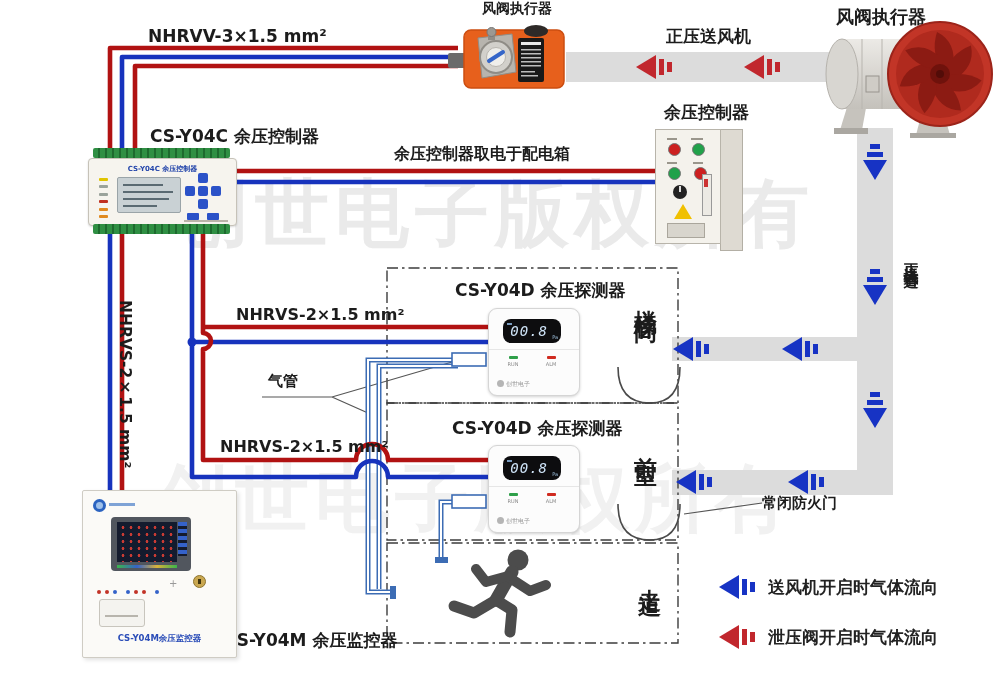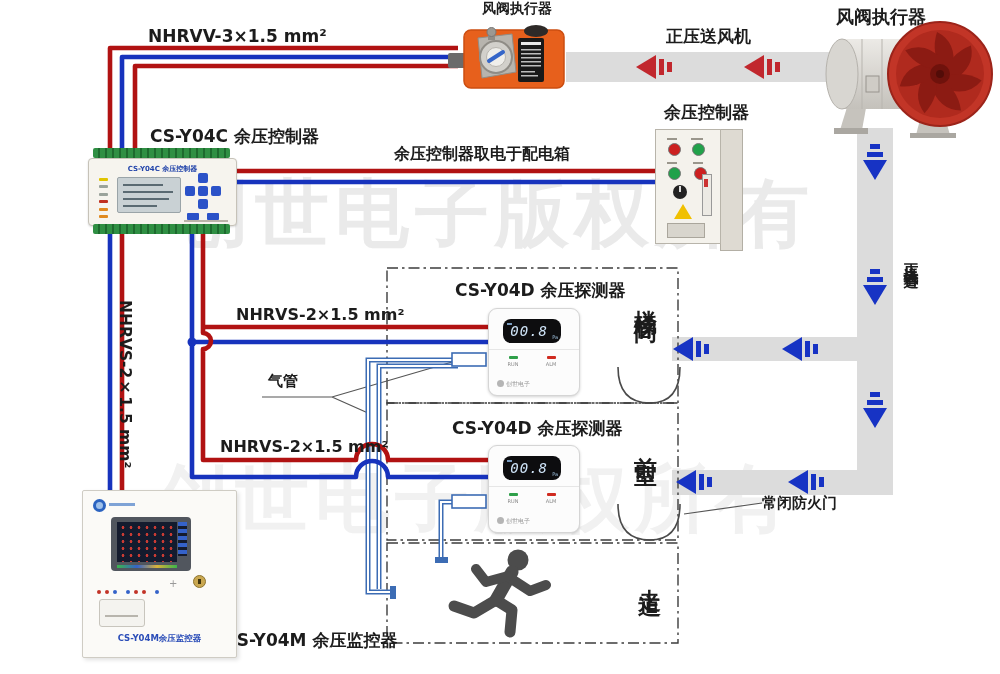--- a/index.html
+++ b/index.html
@@ -385,6 +385,12 @@
     </svg>
   </div>
 
+  <div class="leg" style="left:718px;top:574px;">
+    <svg width="40" height="26" viewBox="0 0 40 26">
+        <use href="#arrL" class="ablue" transform="translate(1,1)"></use>
+      </svg>
+    <span class="txt">送风机开启时气体流向</span>
+  </div>
 
 </div>
 

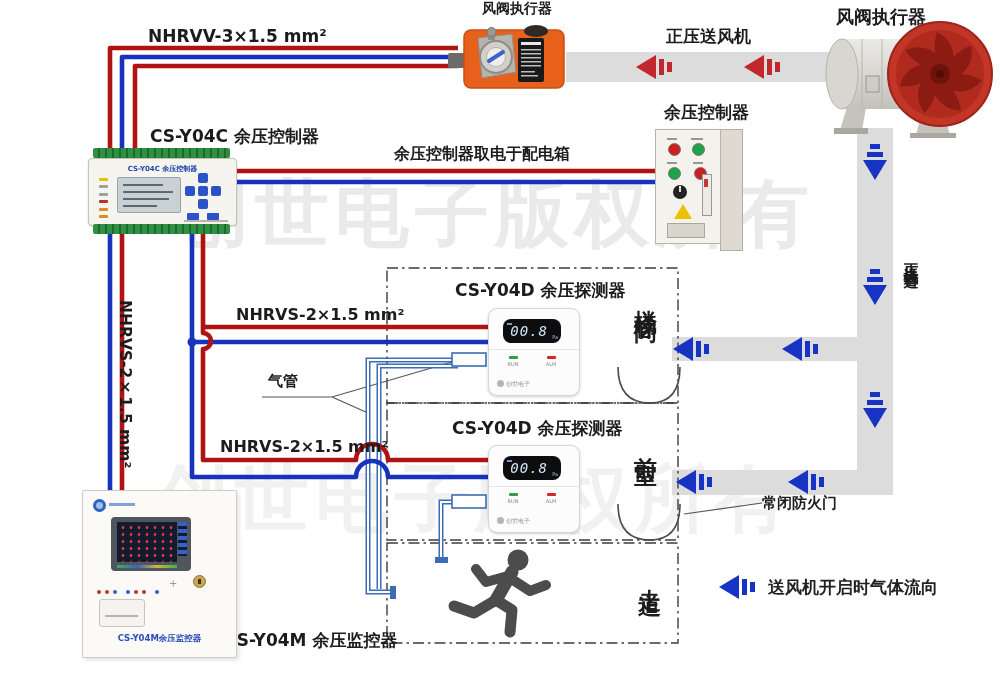--- a/index.html
+++ b/index.html
@@ -391,6 +391,12 @@
       </svg>
     <span class="txt">送风机开启时气体流向</span>
   </div>
+  <div class="leg" style="left:718px;top:624px;">
+    <svg width="40" height="26" viewBox="0 0 40 26">
+        <use href="#arrL" class="ared" transform="translate(1,1)"></use>
+      </svg>
+    <span class="txt">泄压阀开启时气体流向</span>
+  </div>
 
 </div>
 

